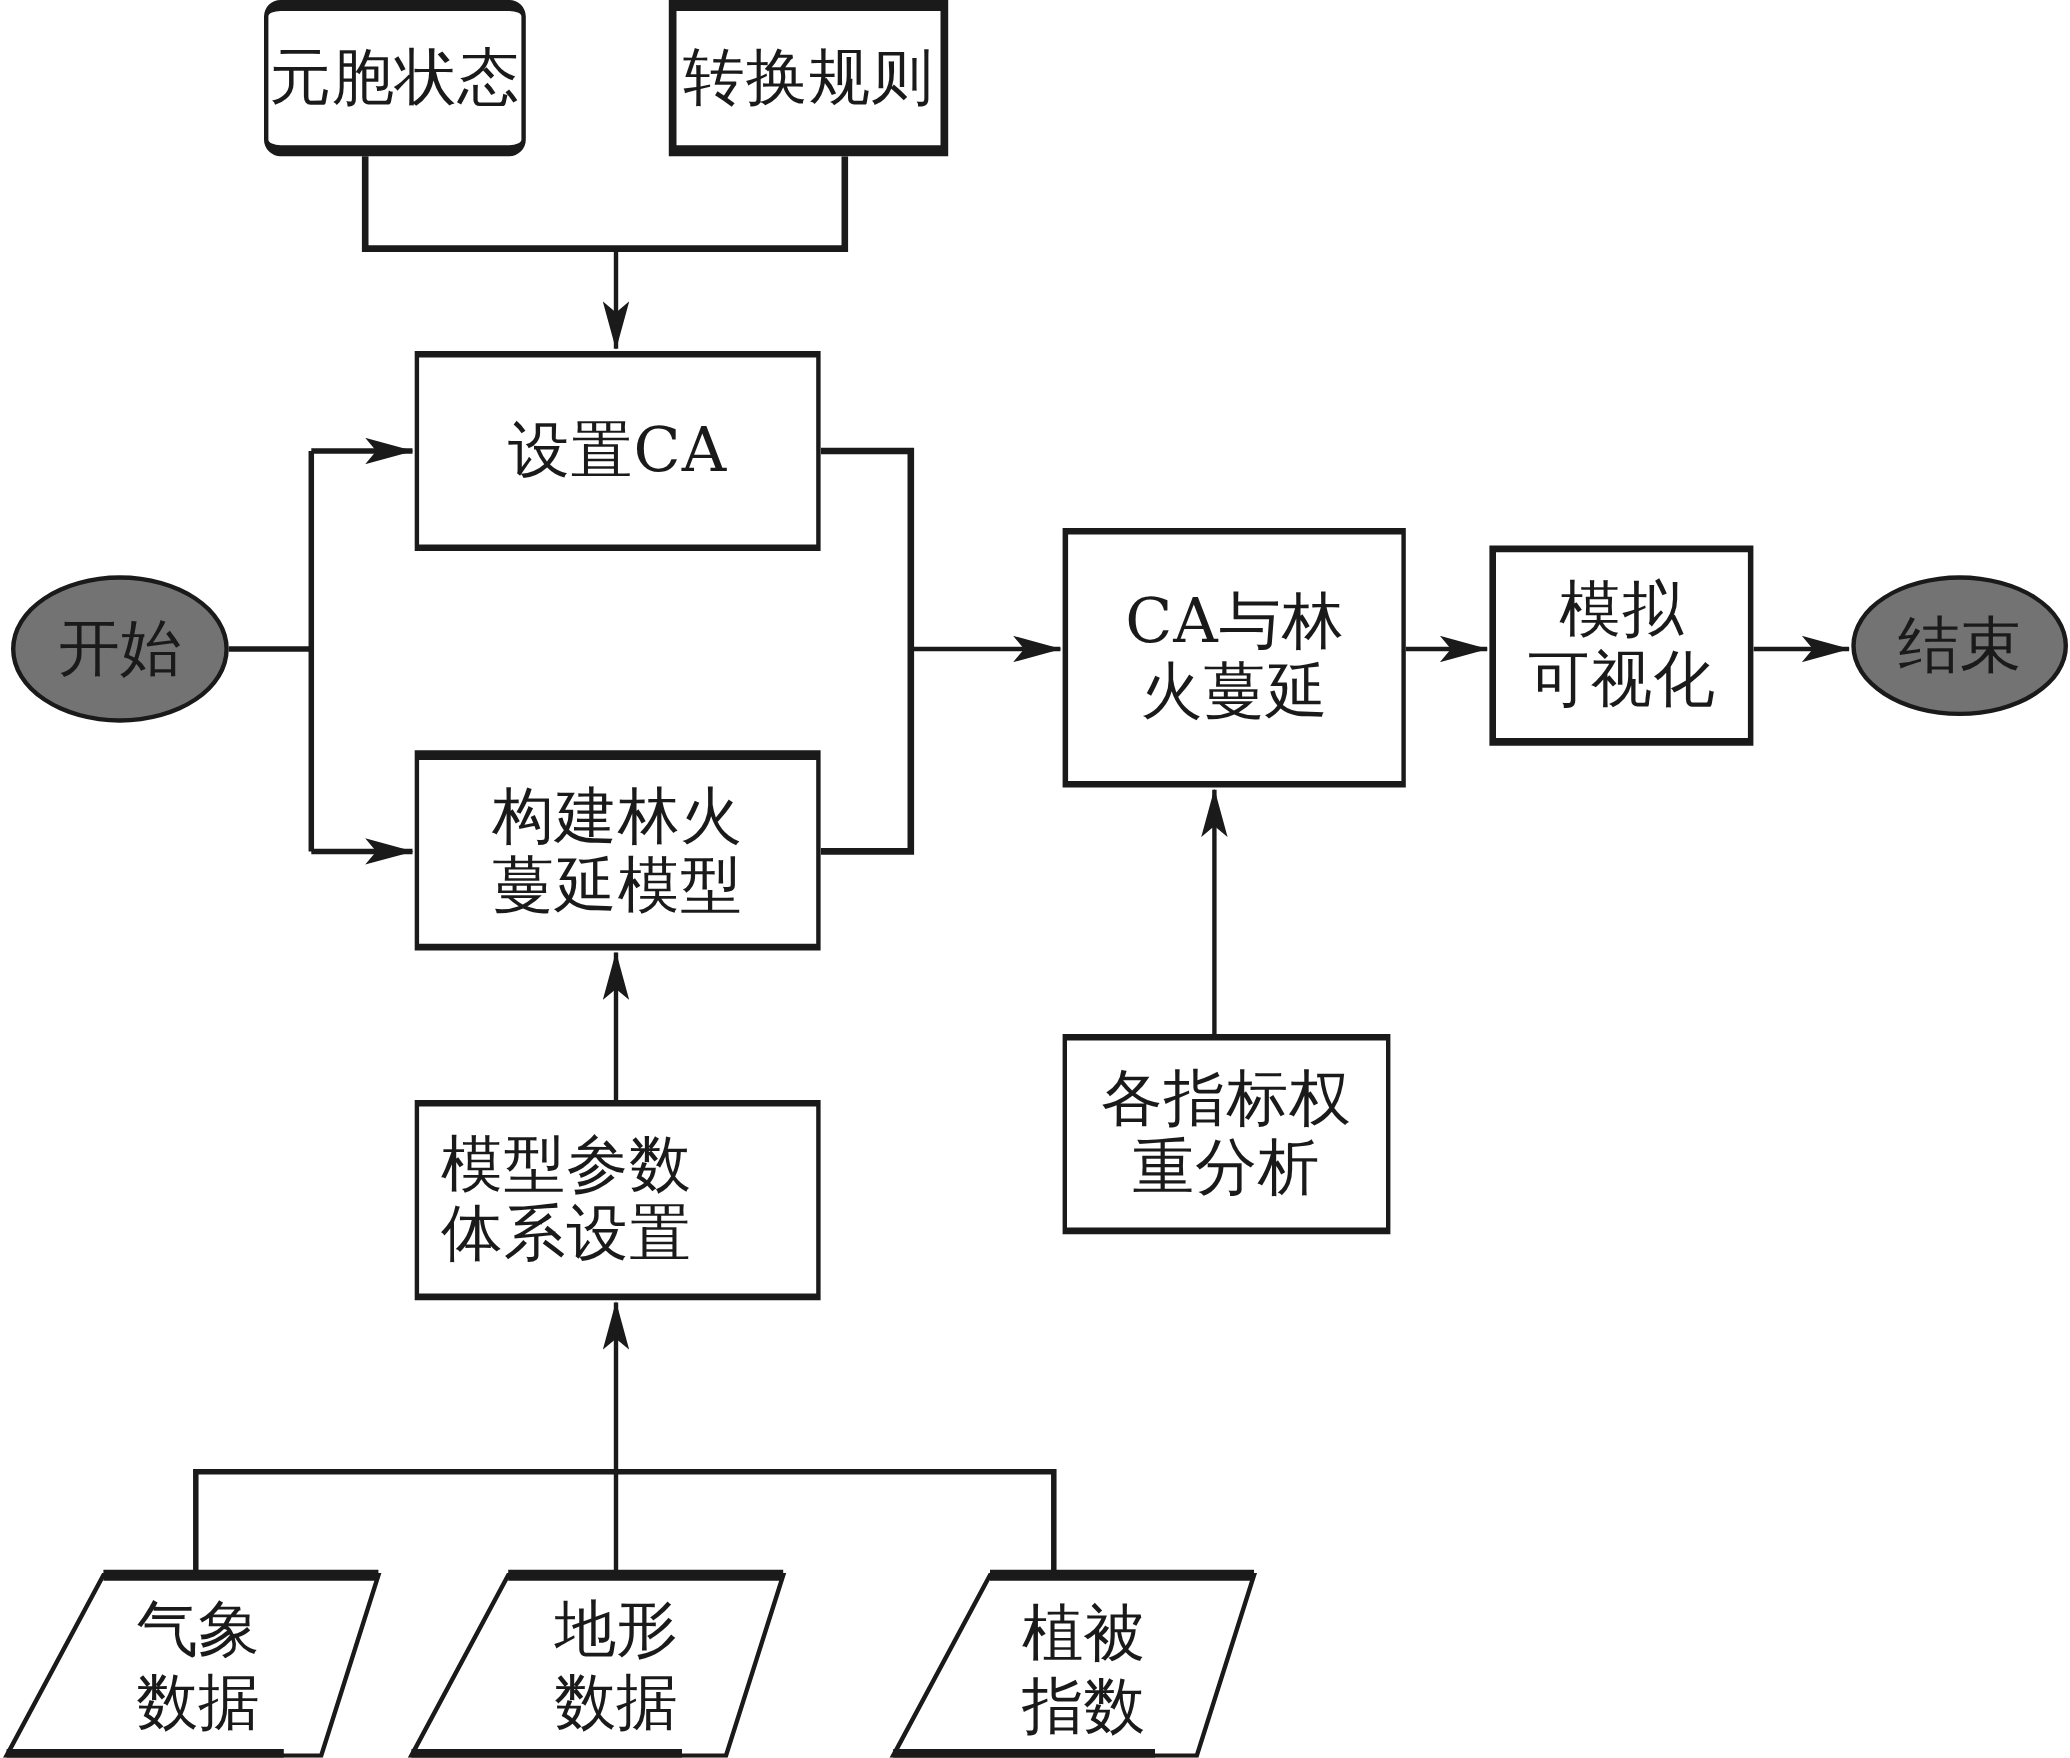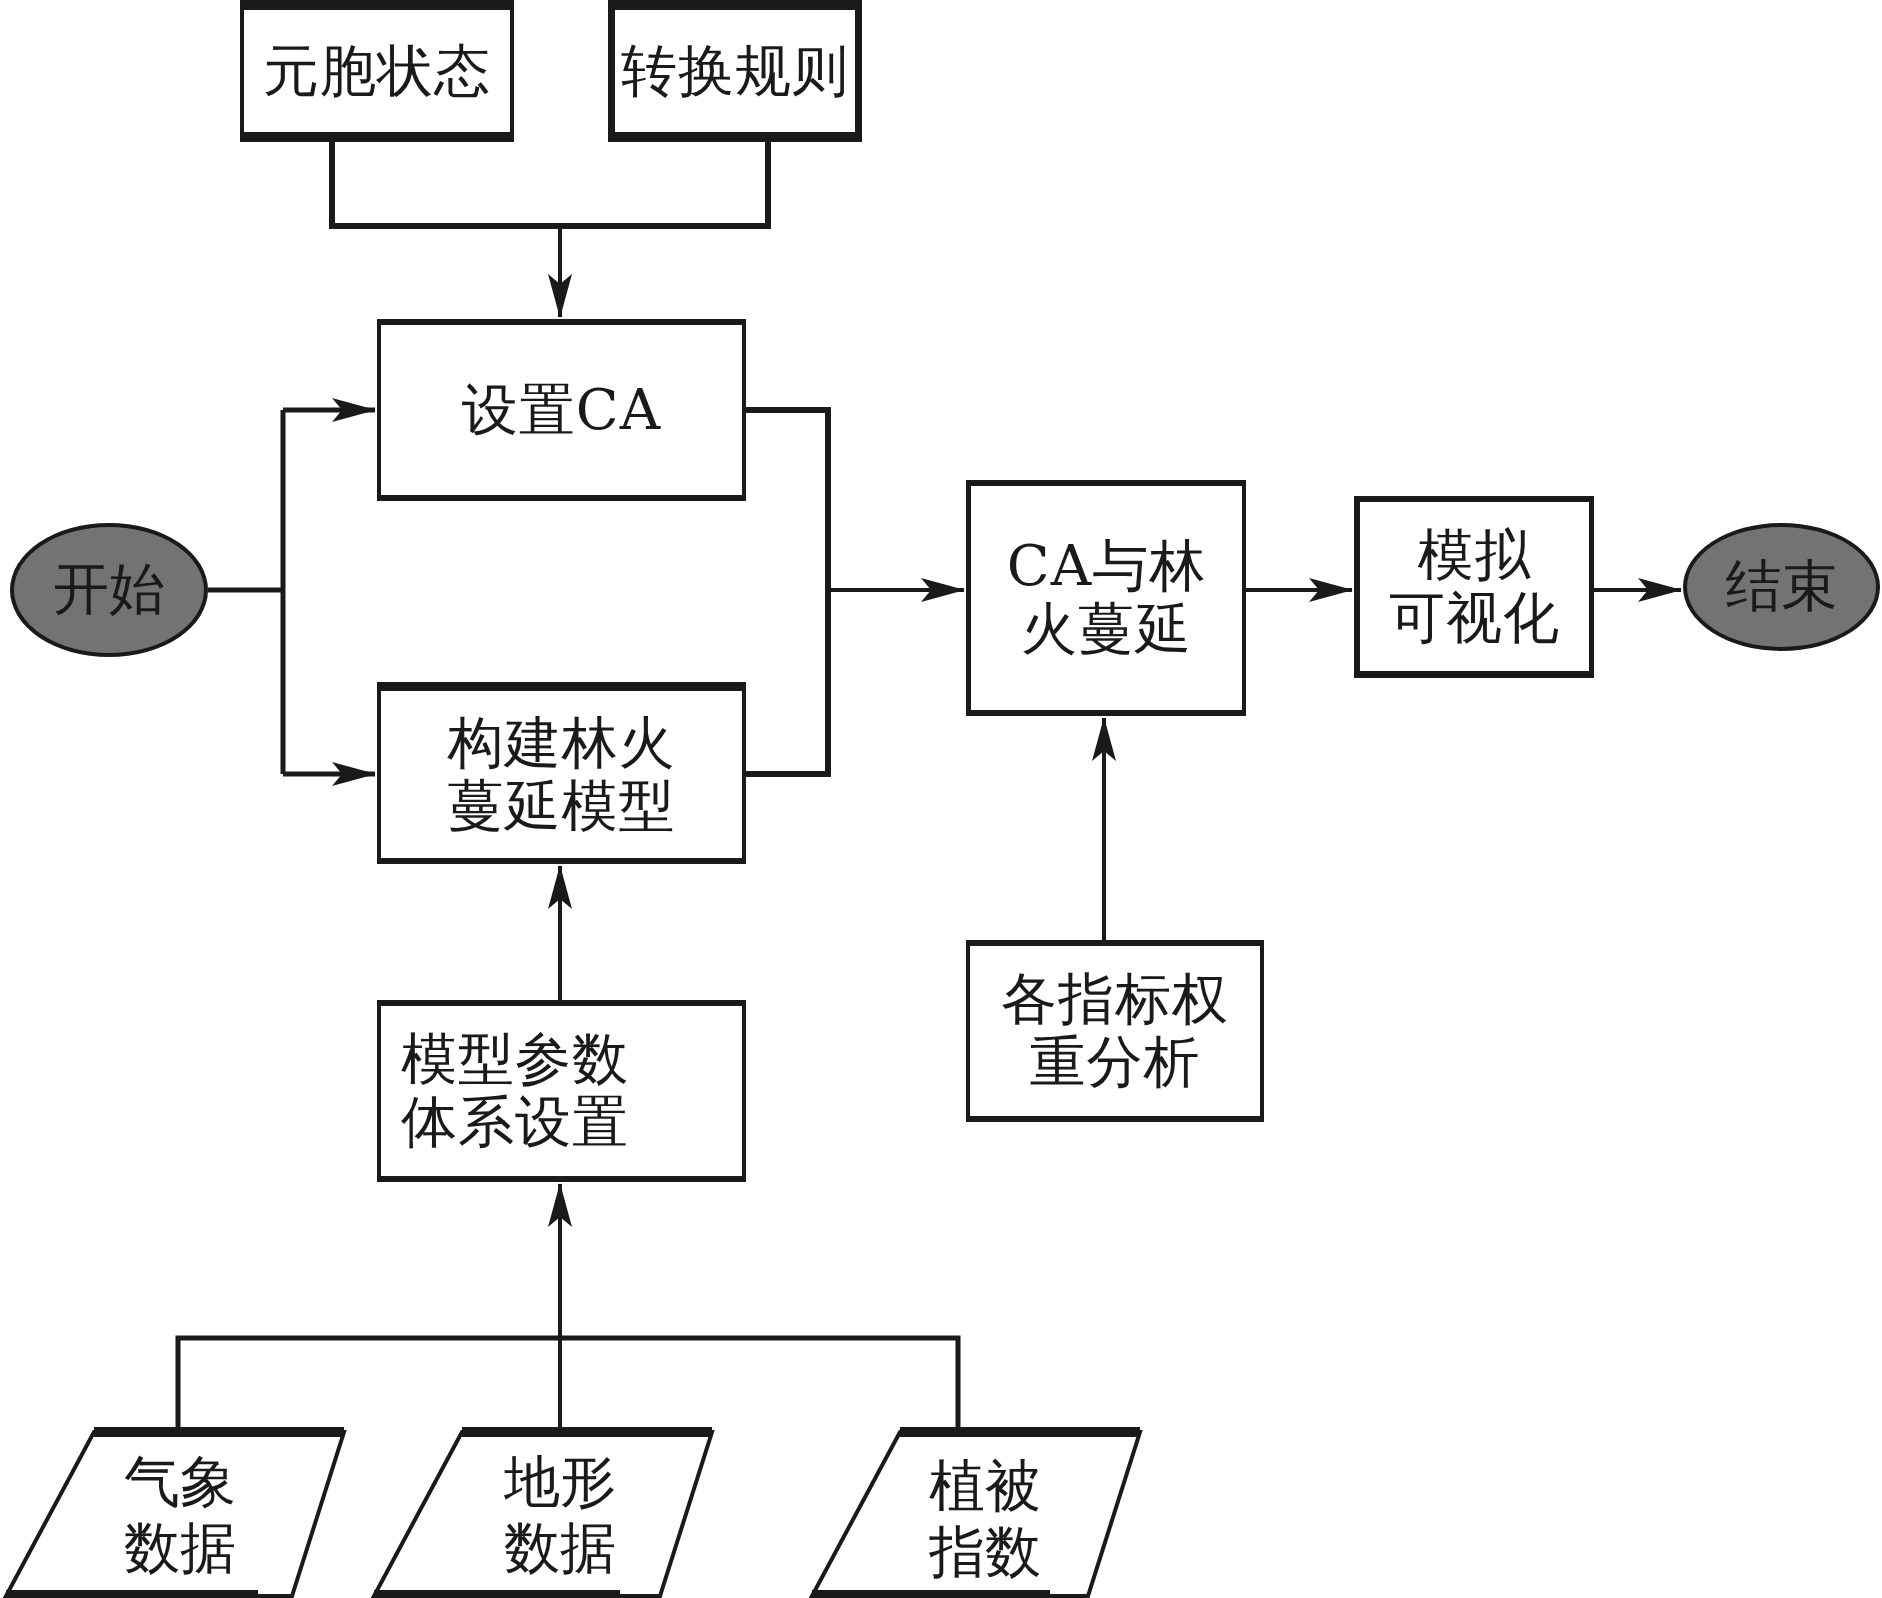--- a/index.html
+++ b/index.html
@@ -75,7 +75,7 @@
   <line x1="812" y1="1594" x2="1050" y2="1594" stroke="#1a1a1a" stroke-width="8"></line>
 </svg>
 
-<div class="box thick-top thick-bottom" style="left:240px;top:0px;width:274px;height:142px;">
+<div class="box thick-top thick-bottom" style="left:240px;top:0px;width:238px;height:142px;border-radius:15px;">
   <div>
       <span class="line">元胞状态</span>
     </div>

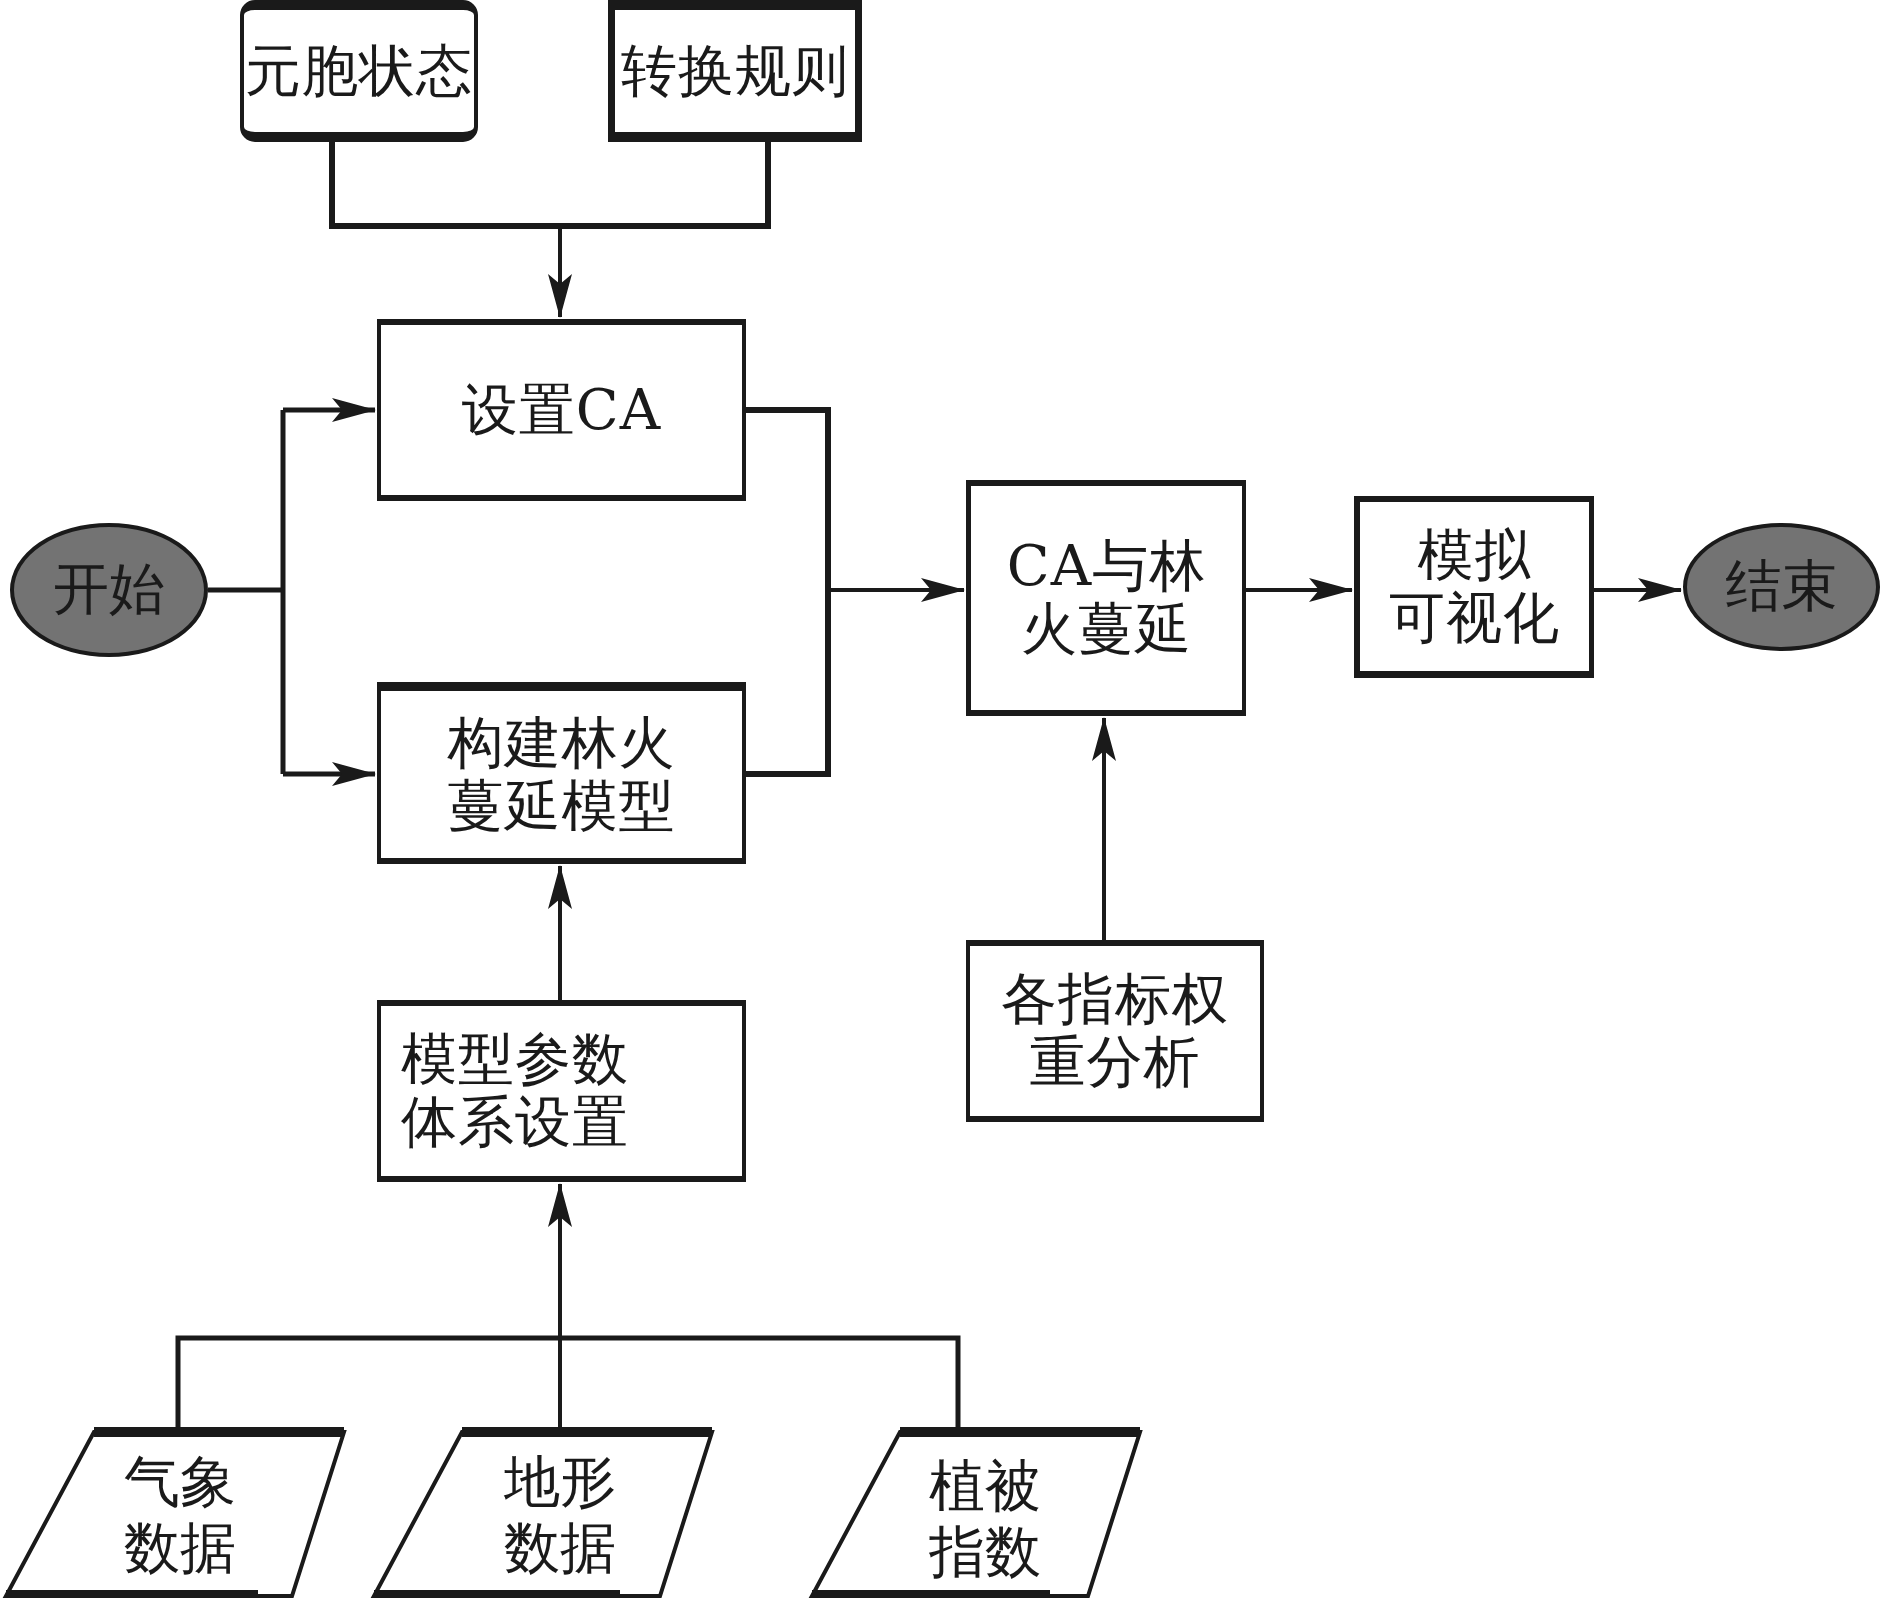--- a/index.html
+++ b/index.html
@@ -104,7 +104,7 @@
   <span>开始</span>
 </div>
 
-<div class="box" style="left:966px;top:480px;width:280px;height:236px;border-width:6px 4px 6px 5px;">
+<div class="box" style="left:966px;top:480px;width:312px;height:236px;border-width:6px 4px 6px 5px;">
   <div>
     <span class="line">CA与林</span>
     <span class="line">火蔓延</span>

